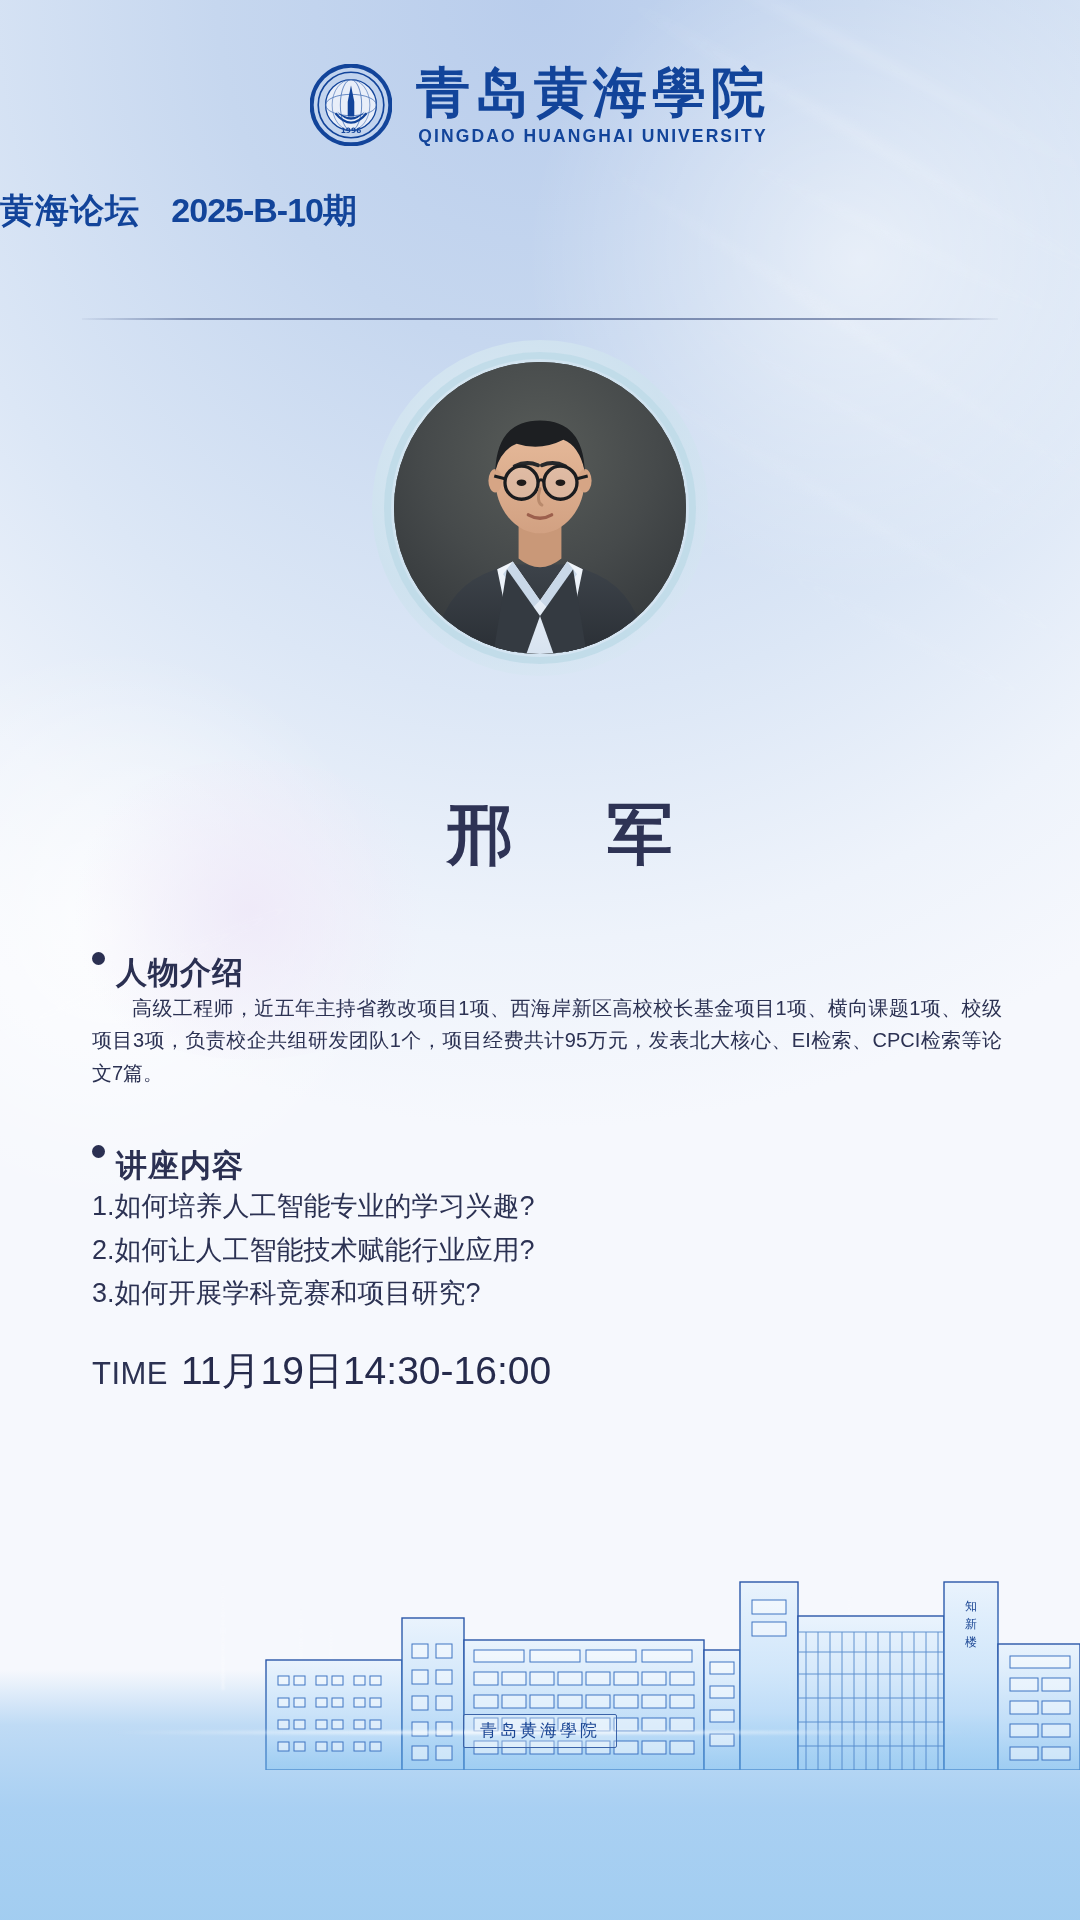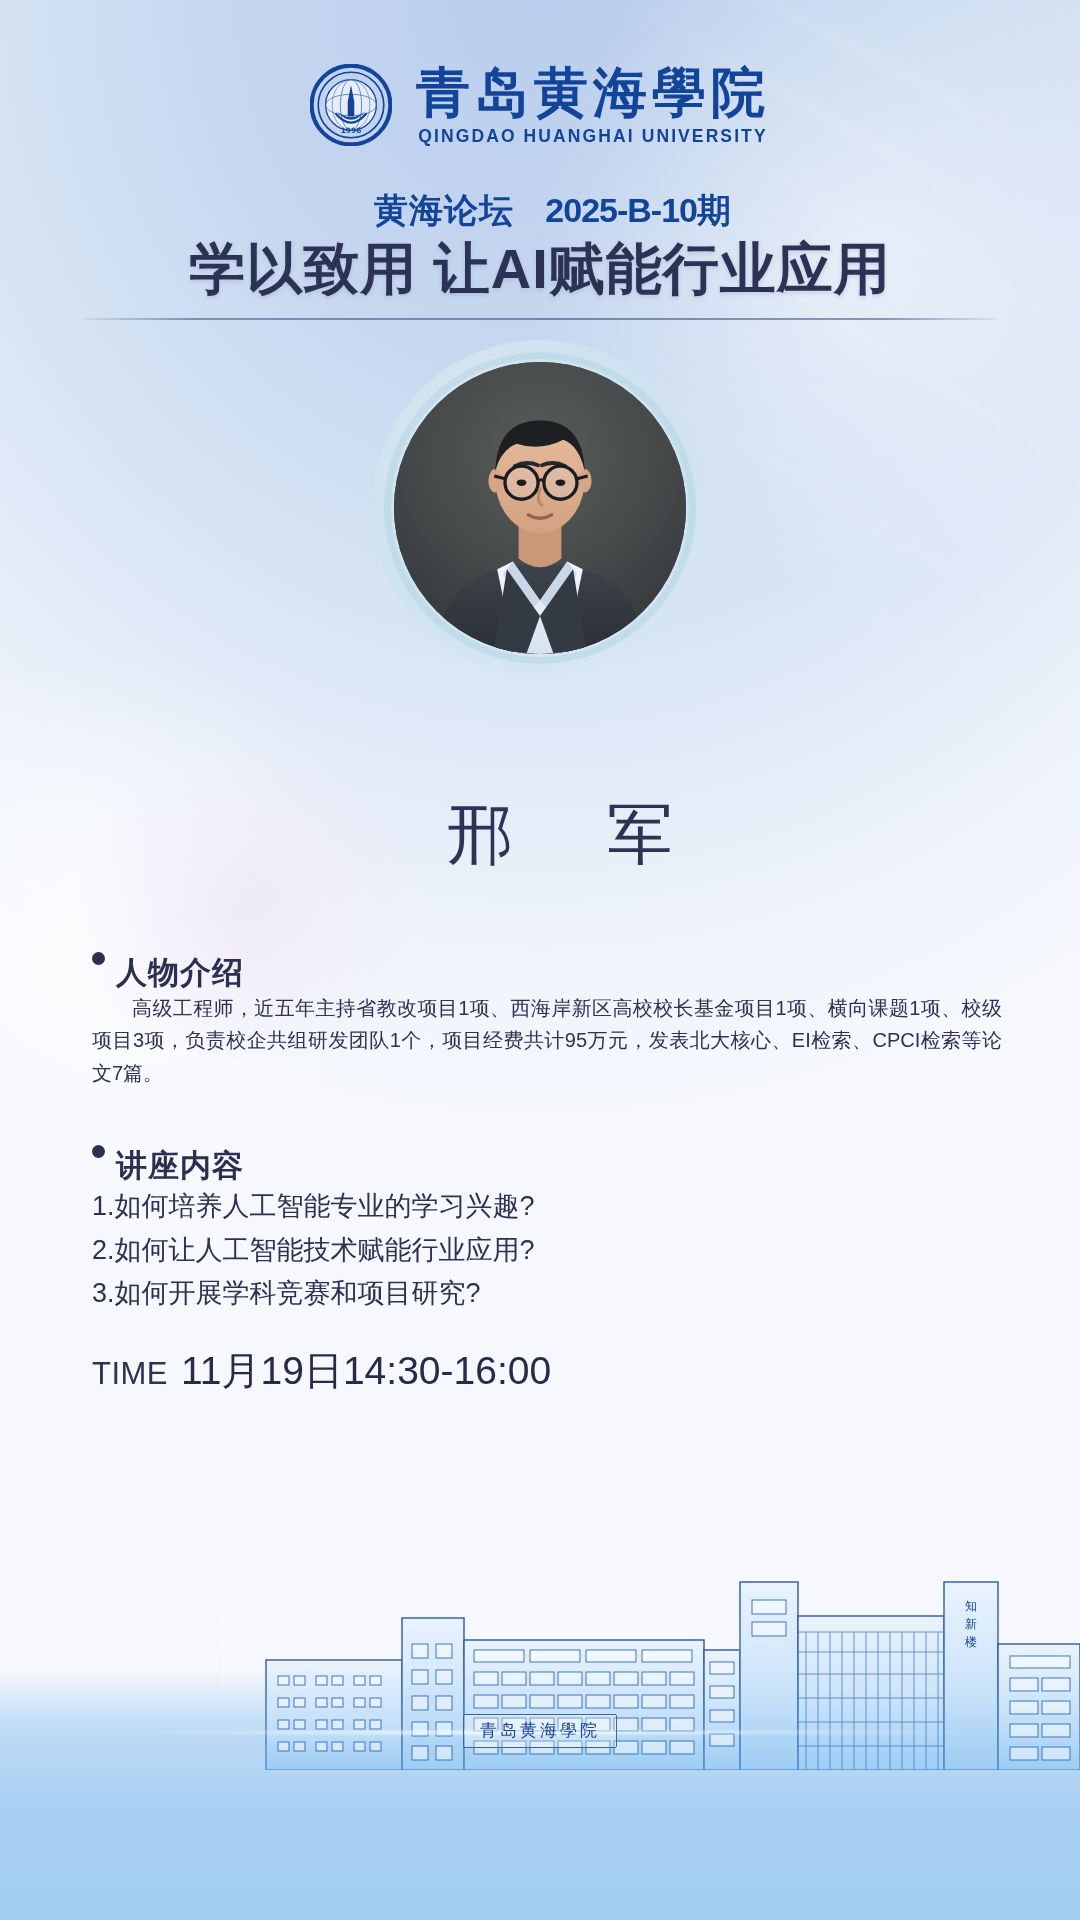--- a/index.html
+++ b/index.html
@@ -73,10 +73,8 @@
   
   .kicker{
     position:absolute;left:0;right:0;top:188px;
-    text-align:center;
     font-size:34px;font-weight:700;color:#12449a;
     letter-spacing:1px;
-    margin-left:24px;
   }
   .kicker .issue{ letter-spacing:-1px; font-weight:800;}
   .headline{

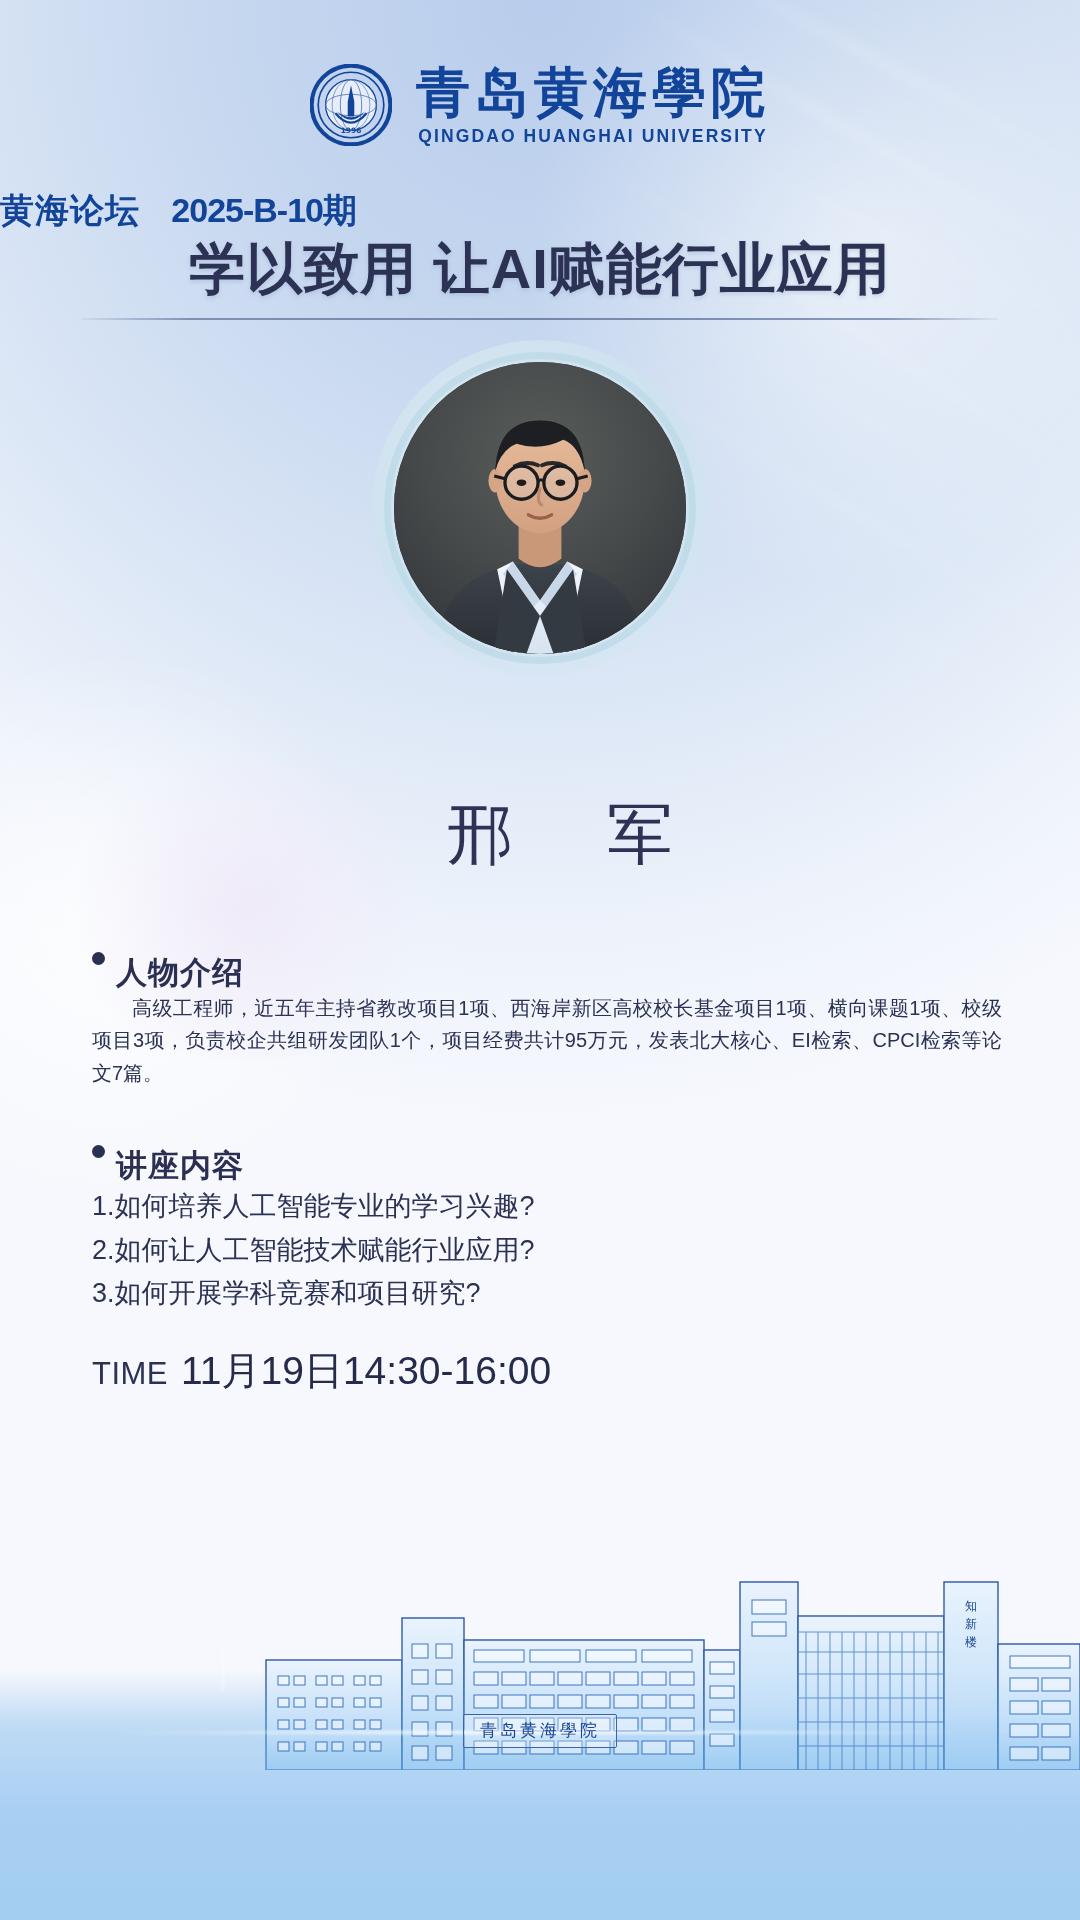--- a/index.html
+++ b/index.html
@@ -231,7 +231,6 @@
     &nbsp;&nbsp;<span class="issue">2025-B-10期</span>
   </div>
 
-  <div class="headline">学以致用 让AI赋能行业应用</div>
 
   <div class="rule"></div>
 

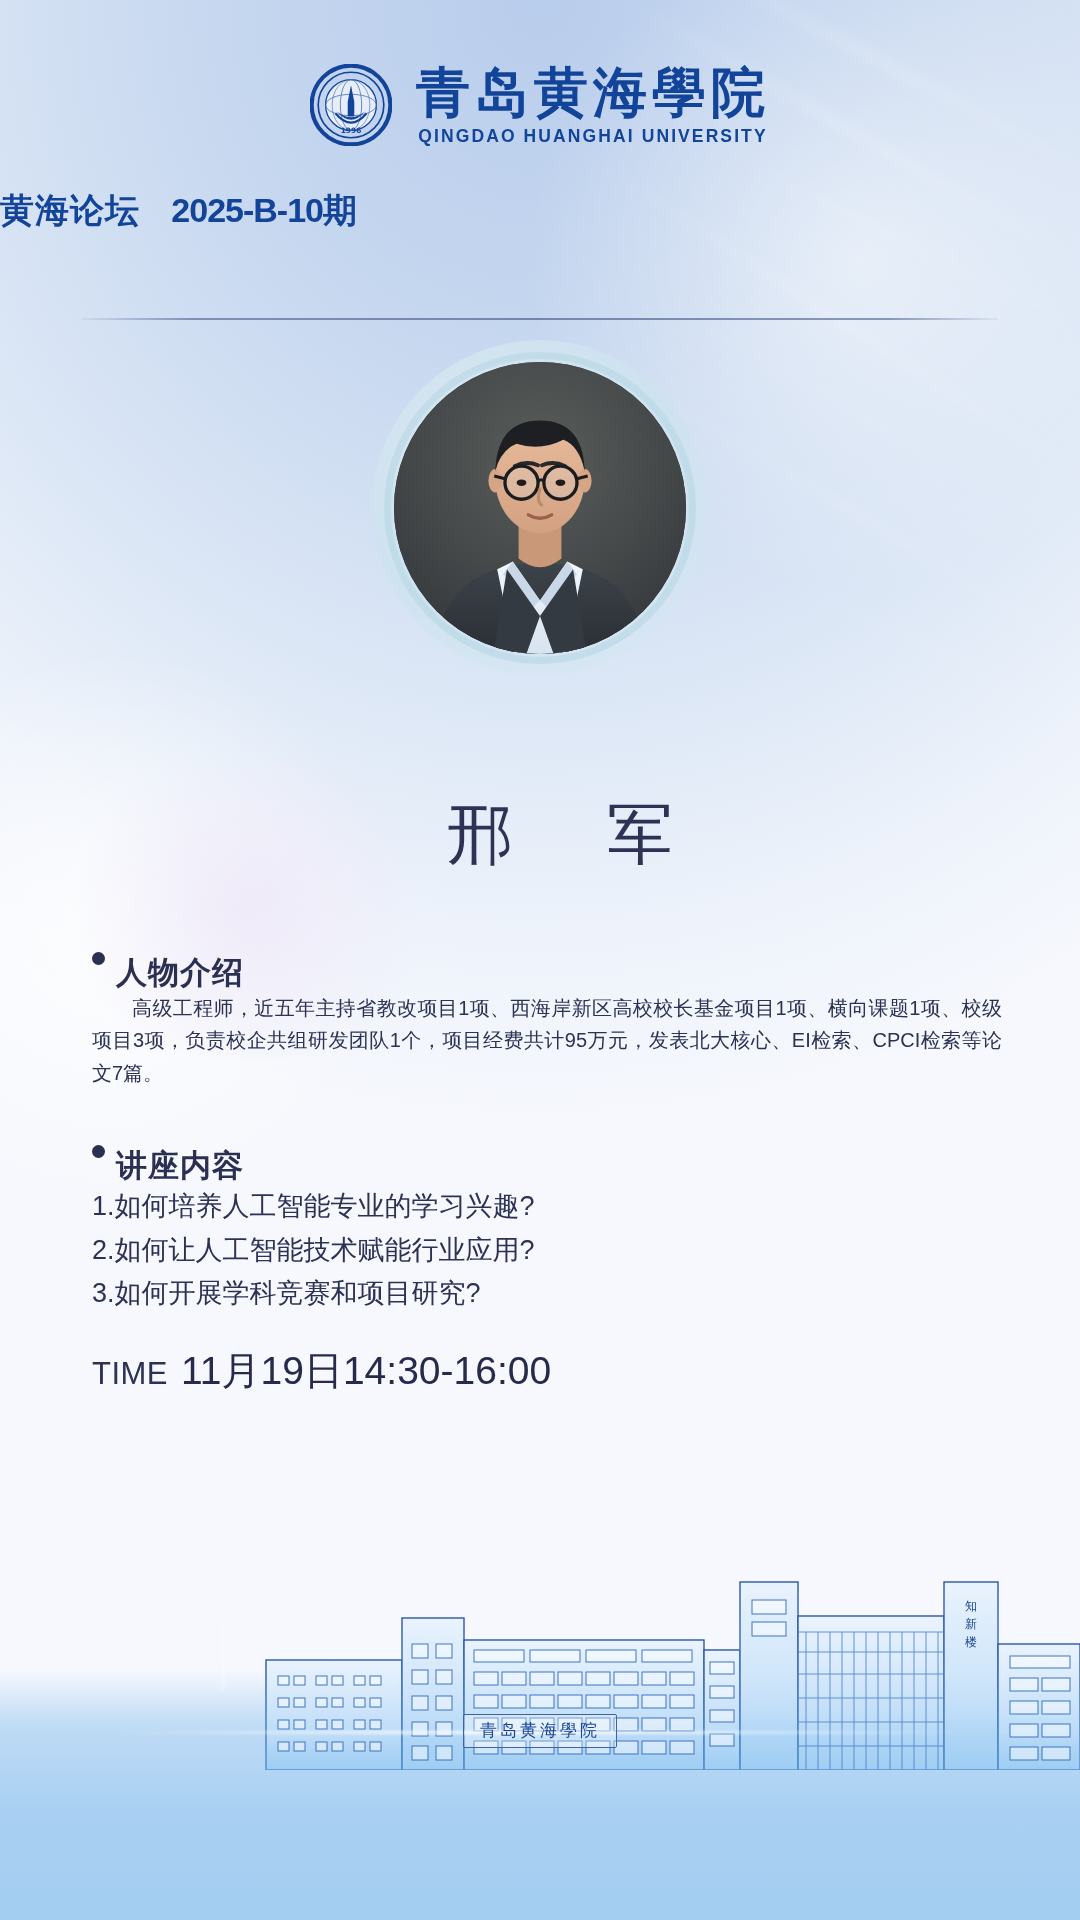--- a/index.html
+++ b/index.html
@@ -114,7 +114,7 @@
   .person-name{
     position:absolute;left:0;right:0;top:790px;
     text-align:center;
-    font-size:66px;font-weight:400;color:#2e3355;
+    font-size:66px;font-weight:700;color:#2e3355;
     letter-spacing:14px;
     text-indent:14px;
     padding-left:40px;

